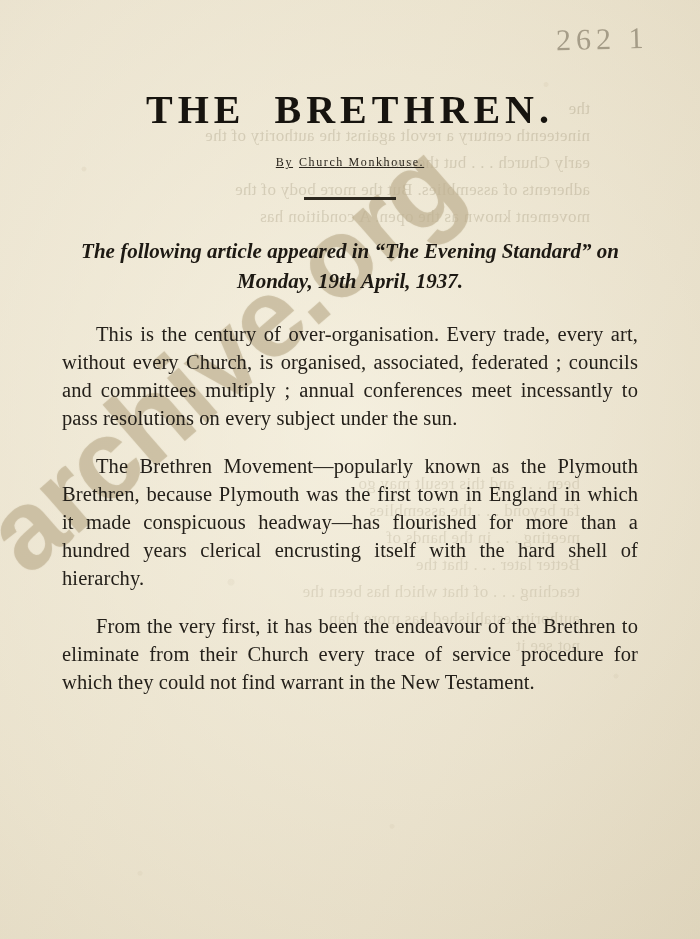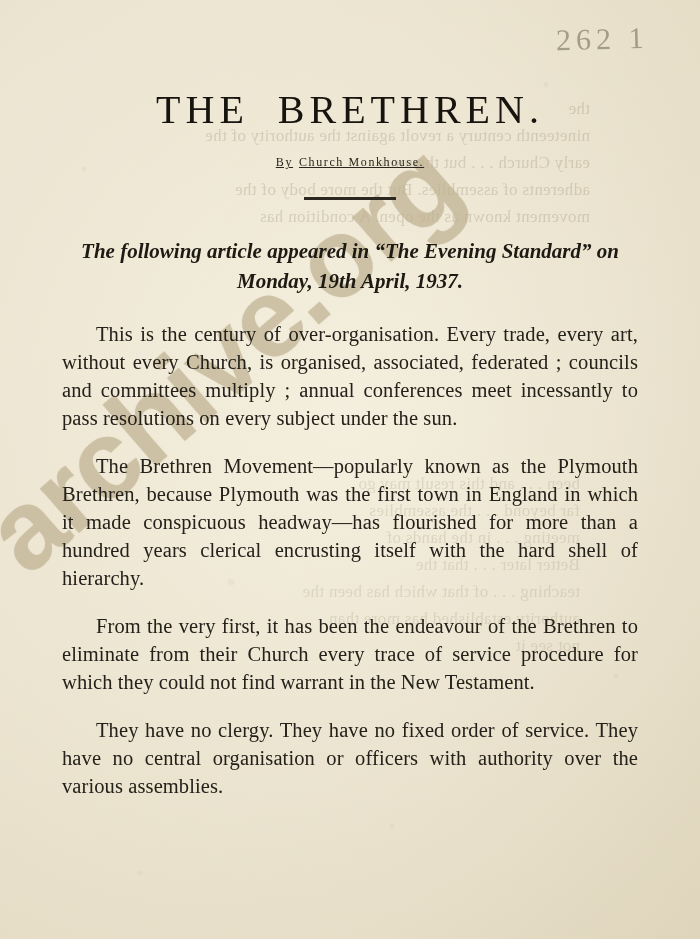--- a/index.html
+++ b/index.html
@@ -104,7 +104,7 @@
     margin: 0;
     text-align: center;
     font-family: "Liberation Serif", serif;
-    font-weight: normal;
+    font-weight: bold;
     font-size: 40px;
     letter-spacing: 5px;
     color: #17140f;

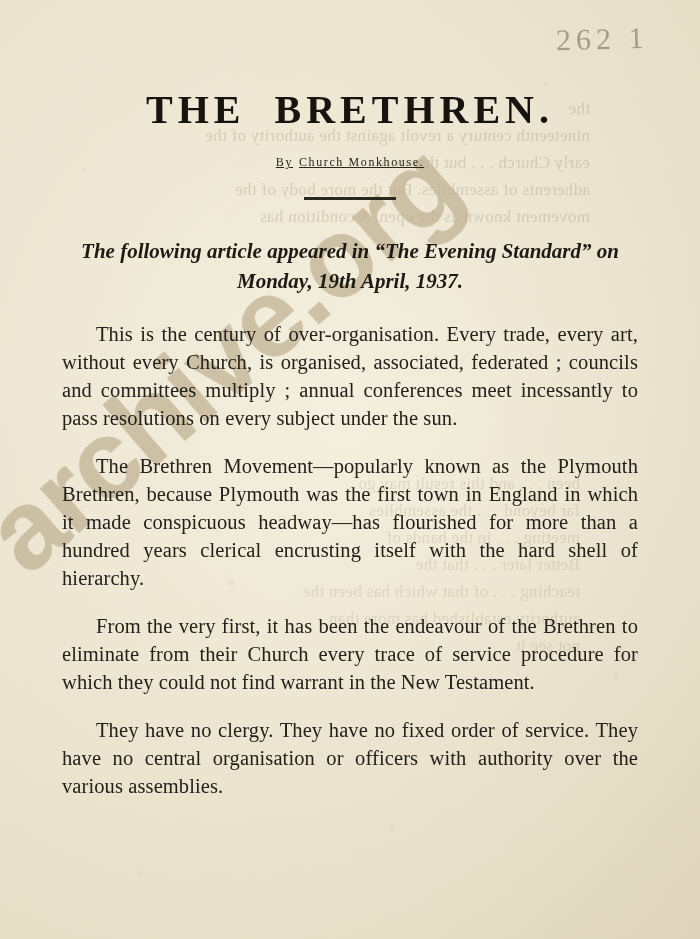--- a/index.html
+++ b/index.html
@@ -200,7 +200,6 @@
       <p class="para">This is the century of over-organisation. Every trade, every art, without every Church, is organised, associated, federated ; councils and committees multiply ; annual conferences meet incessantly to pass resolutions on every subject under the sun.</p>
       <p class="para">The Brethren Movement—popularly known as the Plymouth Brethren, because Plymouth was the first town in England in which it made conspicuous headway—has flourished for more than a hundred years clerical encrusting itself with the hard shell of hierarchy.</p>
       <p class="para">From the very first, it has been the endeavour of the Brethren to eliminate from their Church every trace of service procedure for which they could not find warrant in the New Testament.</p>
-      <p class="para">They have no clergy. They have no fixed order of service. They have no central organisation or officers with authority over the various assemblies.</p>
     </div>
 
   </div>

